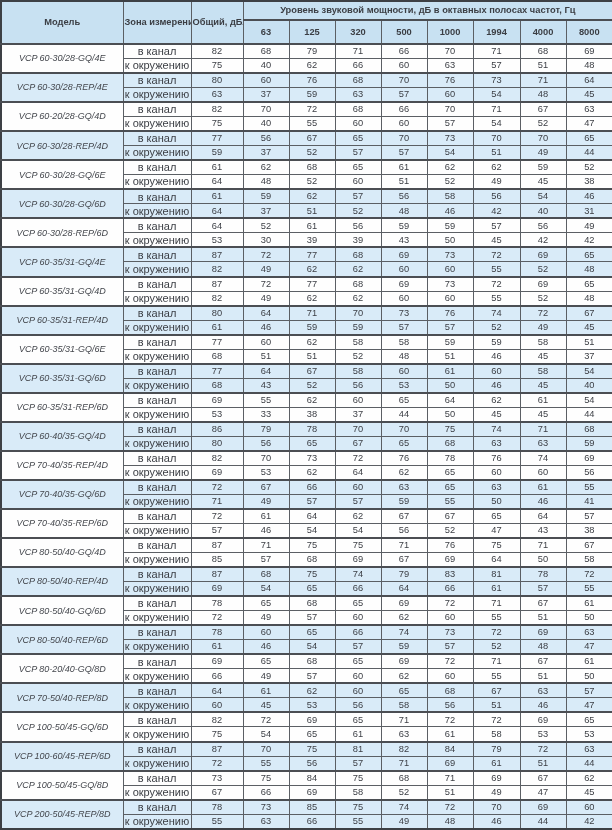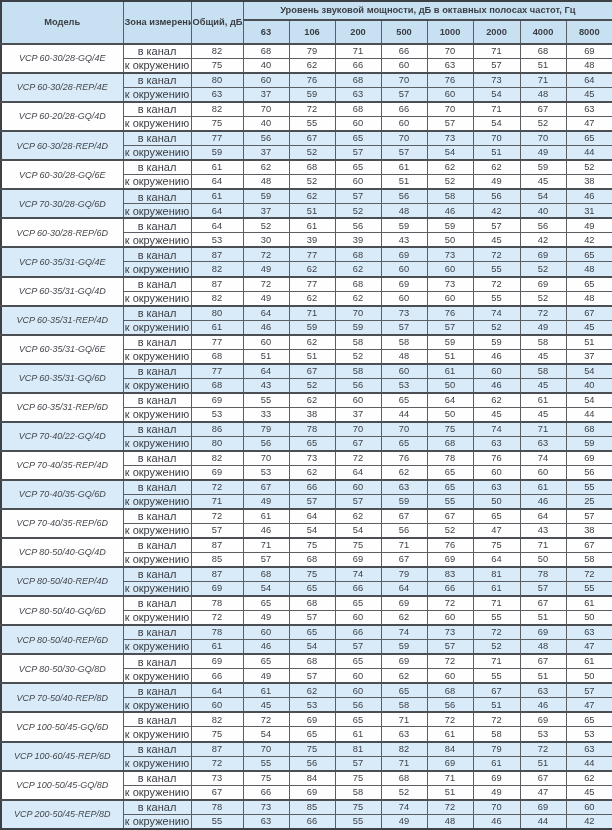--- a/index.html
+++ b/index.html
@@ -80,7 +80,7 @@
     </tr>
     <tr class="hrow-freq">
       <th>63</th>
-      <th>106</th>
+      <th>125</th>
       <th>200</th>
       <th>500</th>
       <th>1000</th>

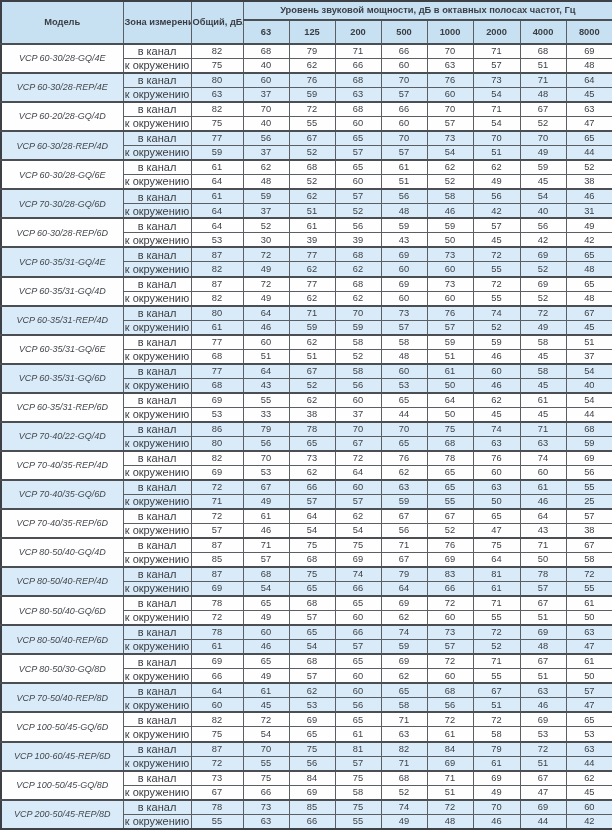--- a/index.html
+++ b/index.html
@@ -81,7 +81,7 @@
     <tr class="hrow-freq">
       <th>63</th>
       <th>125</th>
-      <th>200</th>
+      <th>320</th>
       <th>500</th>
       <th>1000</th>
       <th>2000</th>

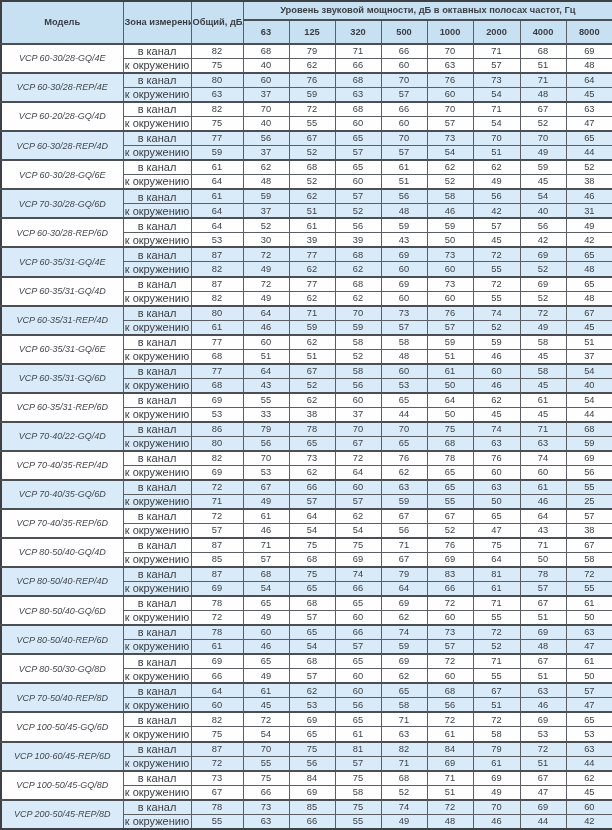--- a/index.html
+++ b/index.html
@@ -84,7 +84,7 @@
       <th>320</th>
       <th>500</th>
       <th>1000</th>
-      <th>2000</th>
+      <th>1994</th>
       <th>4000</th>
       <th>8000</th>
     </tr>

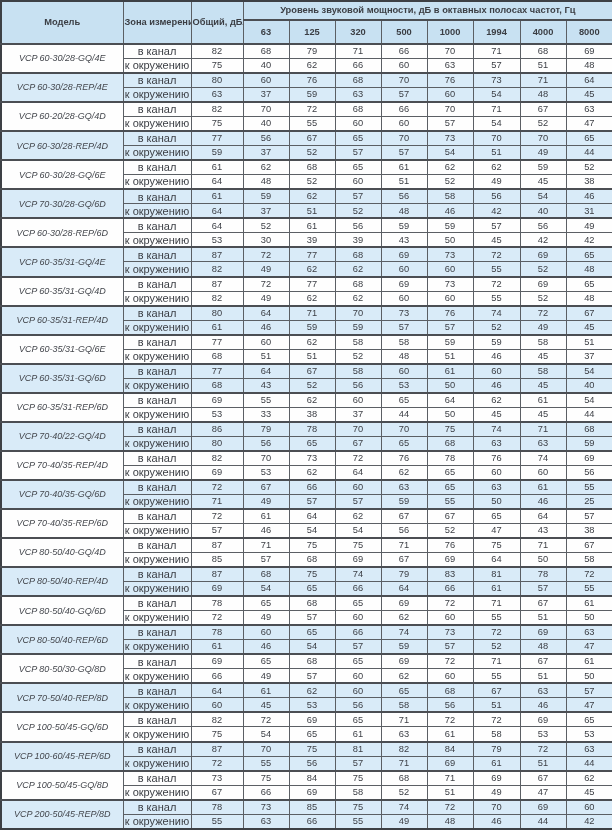--- a/index.html
+++ b/index.html
@@ -216,7 +216,7 @@
         <td>38</td>
       </tr>
       <tr class="group-start shaded">
-        <td rowspan="2" class="model">VCP 70-30/28-GQ/6D</td>
+        <td rowspan="2" class="model">VCP 60-30/28-GQ/6D</td>
         <td class="zone">в канал</td>
         <td>61</td>
         <td>59</td>

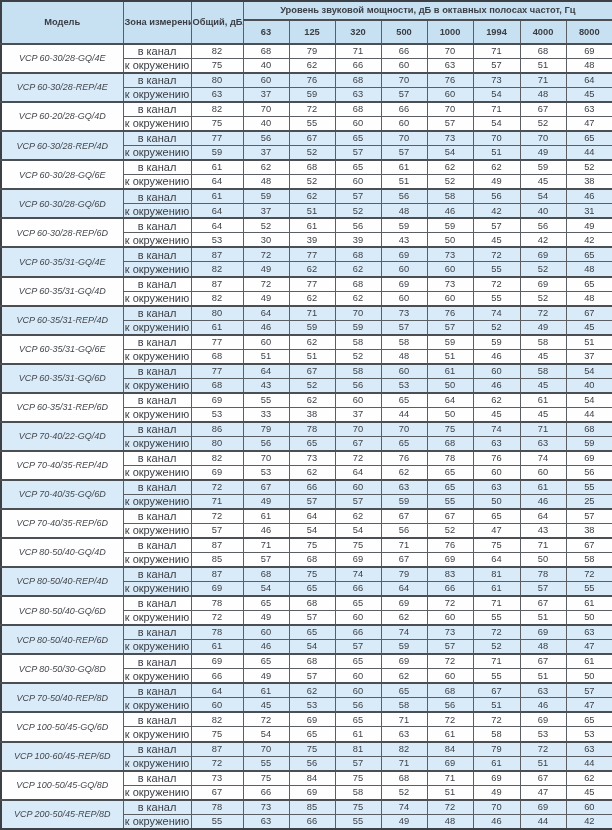--- a/index.html
+++ b/index.html
@@ -416,7 +416,7 @@
         <td>44</td>
       </tr>
       <tr class="group-start shaded">
-        <td rowspan="2" class="model">VCP 70-40/22-GQ/4D</td>
+        <td rowspan="2" class="model">VCP 60-40/35-GQ/4D</td>
         <td class="zone">в канал</td>
         <td>86</td>
         <td>79</td>

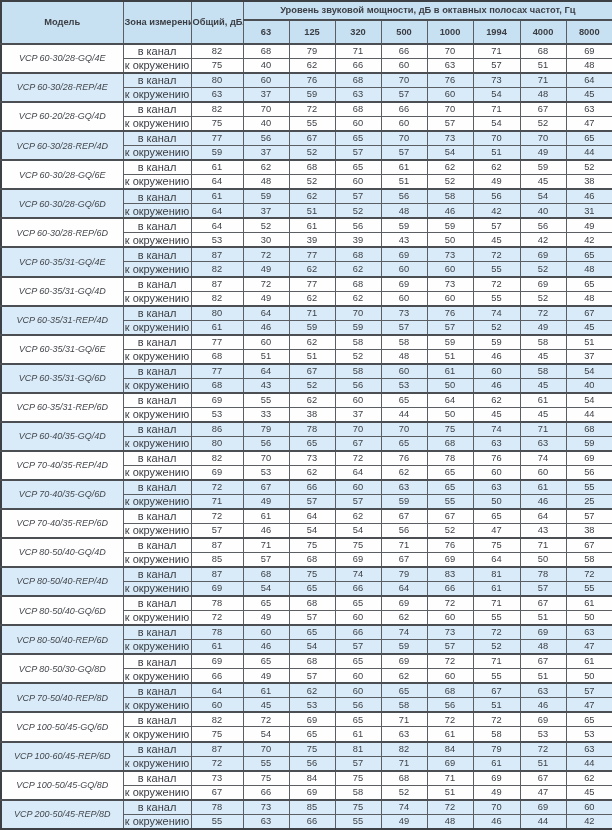--- a/index.html
+++ b/index.html
@@ -488,7 +488,7 @@
         <td>55</td>
         <td>50</td>
         <td>46</td>
-        <td>25</td>
+        <td>41</td>
       </tr>
       <tr class="group-start">
         <td rowspan="2" class="model">VCP 70-40/35-REP/6D</td>

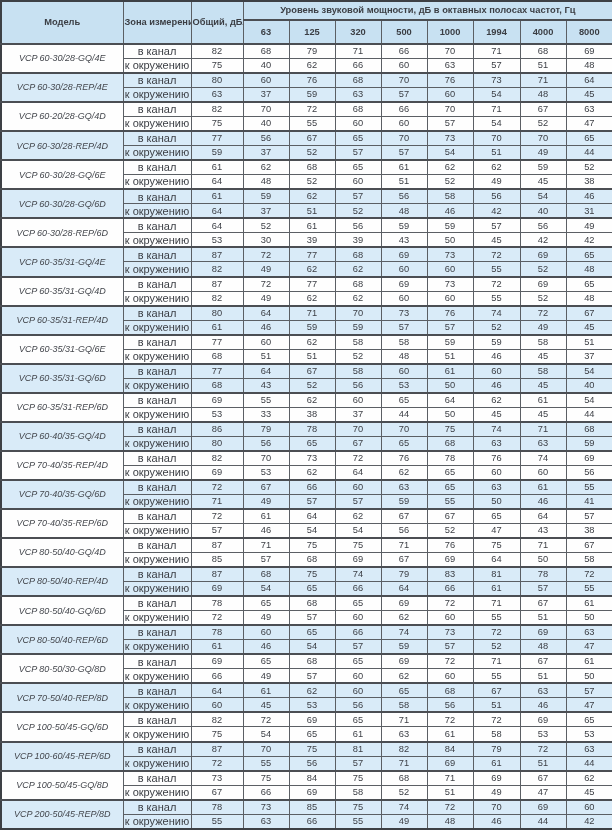--- a/index.html
+++ b/index.html
@@ -616,7 +616,7 @@
         <td>47</td>
       </tr>
       <tr class="group-start">
-        <td rowspan="2" class="model">VCP 80-50/30-GQ/8D</td>
+        <td rowspan="2" class="model">VCP 80-20/40-GQ/8D</td>
         <td class="zone">в канал</td>
         <td>69</td>
         <td>65</td>

